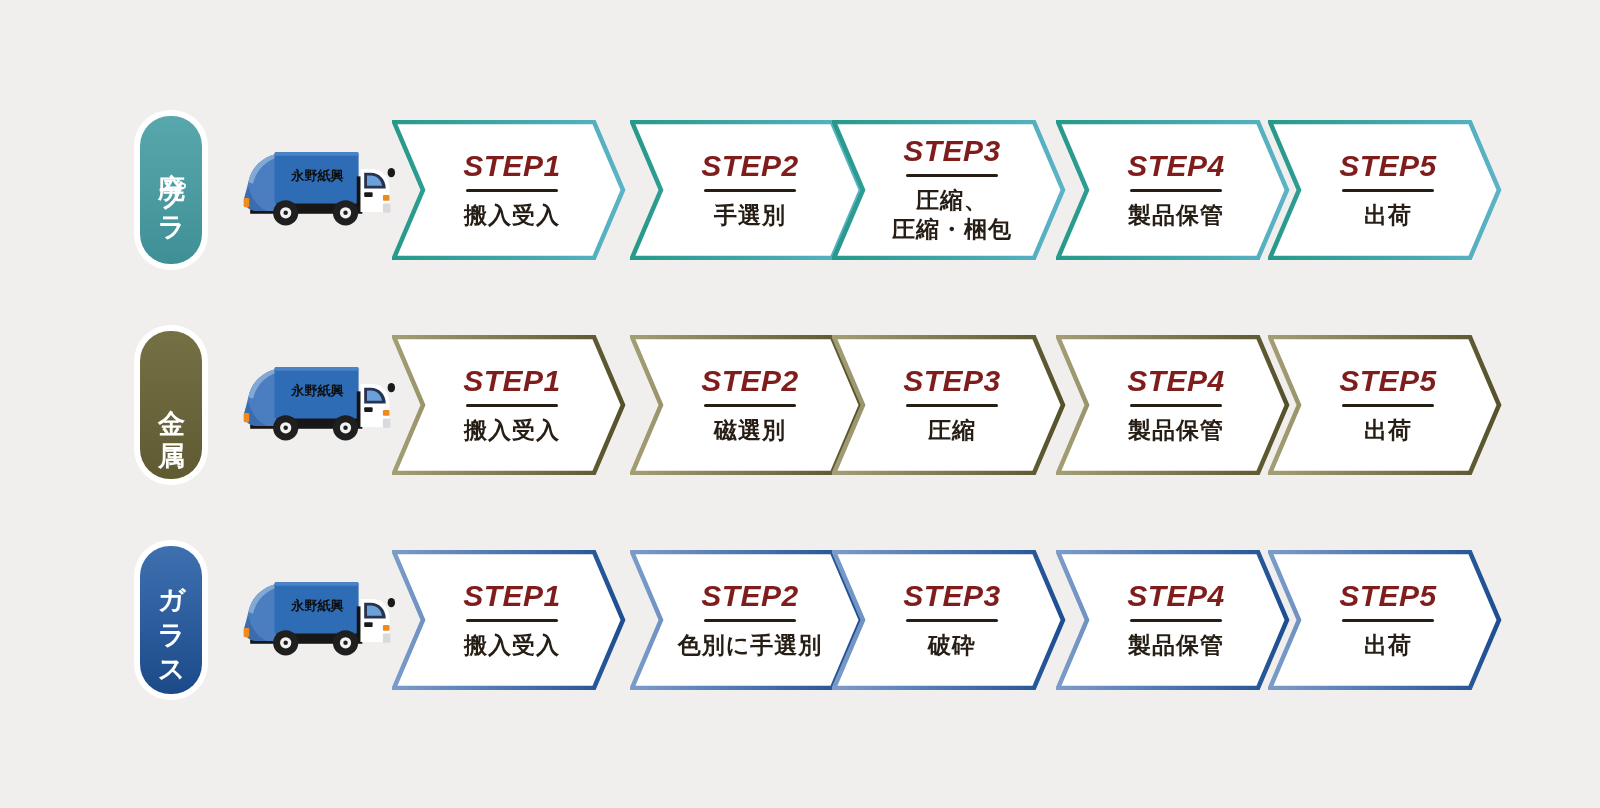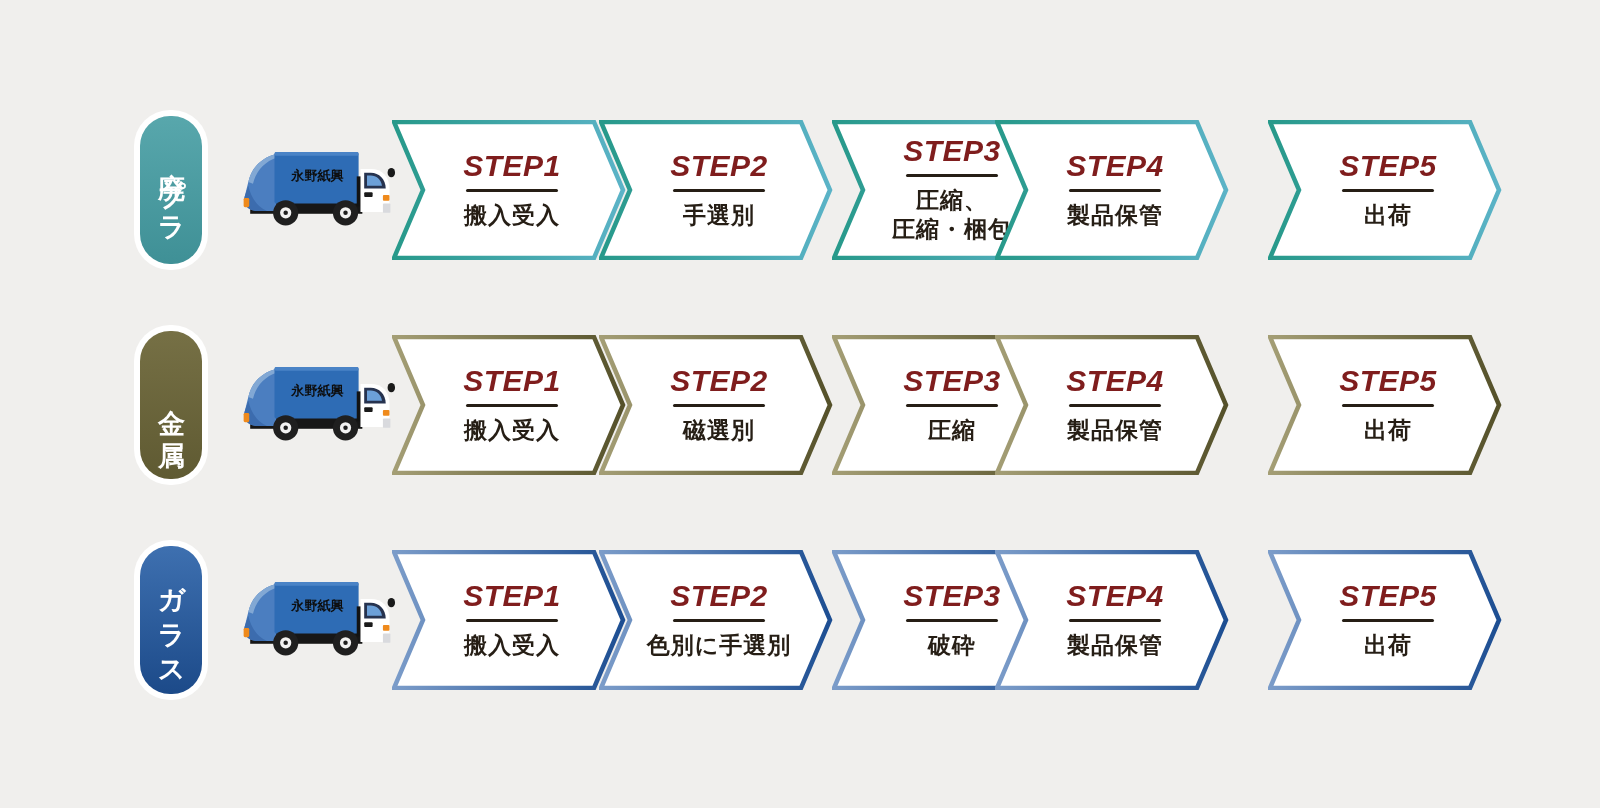--- a/index.html
+++ b/index.html
@@ -37,7 +37,7 @@
 
   
   .arrow{position:absolute;top:0;width:234px;height:140px;}
-  .arrow-a1{left:392px;} .arrow-a2{left:599px;} .arrow-a3{left:832px;}
+  .arrow-a1{left:392px;} .arrow-a2{left:630px;} .arrow-a3{left:832px;}
   .arrow-a4{left:995px;} .arrow-a5{left:1268px;}
   .arrow svg{position:absolute;left:0;top:0;}
   .arrow-content{

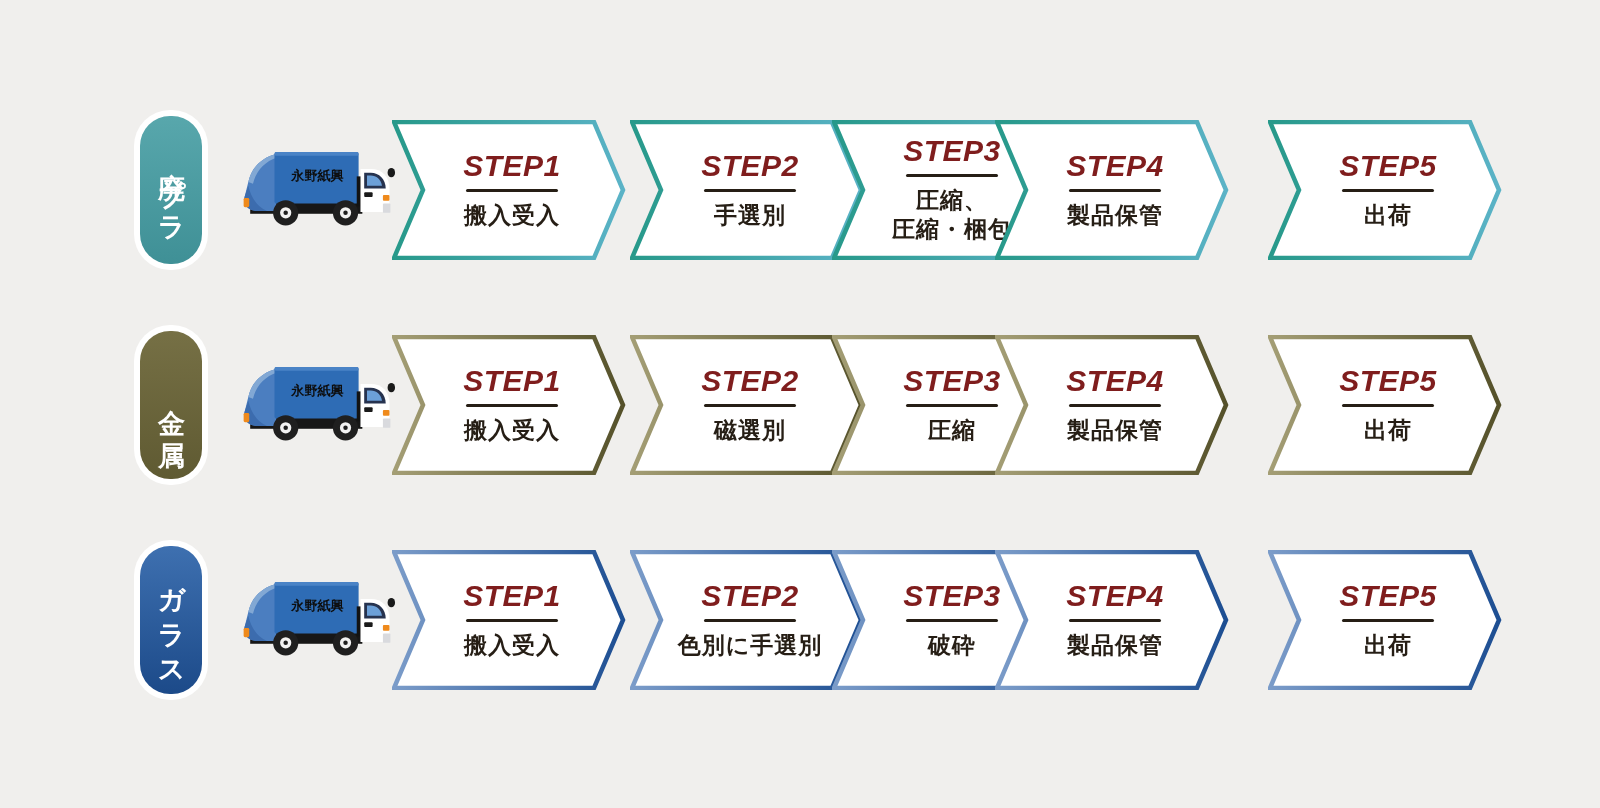--- a/index.html
+++ b/index.html
@@ -38,7 +38,7 @@
   
   .arrow{position:absolute;top:0;width:234px;height:140px;}
   .arrow-a1{left:392px;} .arrow-a2{left:630px;} .arrow-a3{left:832px;}
-  .arrow-a4{left:995px;} .arrow-a5{left:1268px;}
+  .arrow-a4{left:1056px;} .arrow-a5{left:1268px;}
   .arrow svg{position:absolute;left:0;top:0;}
   .arrow-content{
     position:absolute;left:20px;top:0;width:200px;height:140px;

